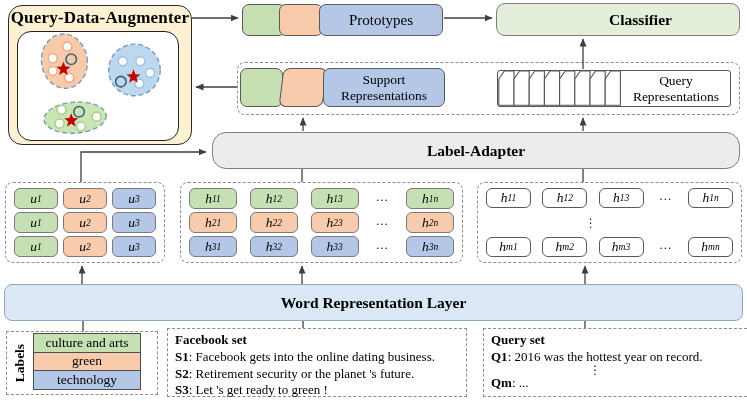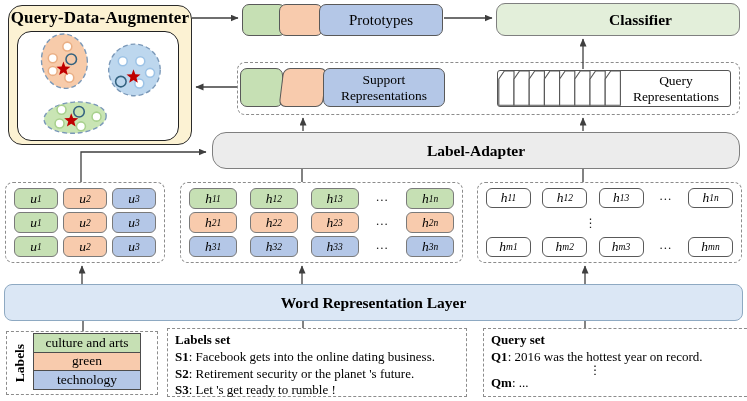--- a/index.html
+++ b/index.html
@@ -361,7 +361,7 @@
   </div>
 
   <div class="abs dashbox setbox suppset">
-    <div class="settitle">Labels set</div>
+    <div class="settitle">Facebook set</div>
     <div><b>S1</b><span>: Facebook gets into the online dating business.</span></div>
     <div><b>S2</b><span>: Retirement security or the planet 's future.</span></div>
     <div><b>S3</b><span>: Let 's get ready to rumble !</span></div>

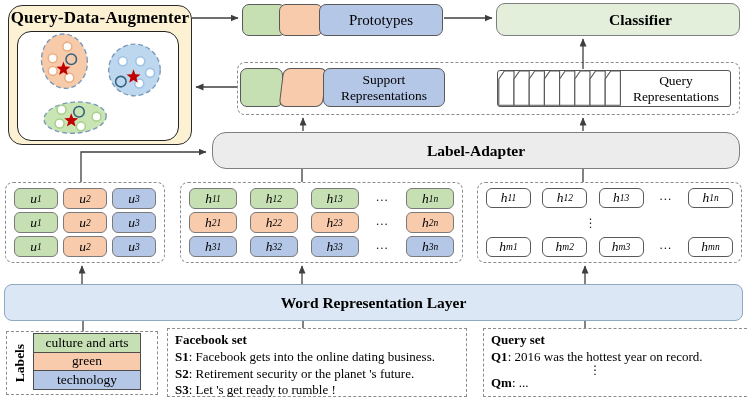--- a/index.html
+++ b/index.html
@@ -364,7 +364,7 @@
     <div class="settitle">Facebook set</div>
     <div><b>S1</b><span>: Facebook gets into the online dating business.</span></div>
     <div><b>S2</b><span>: Retirement security or the planet 's future.</span></div>
-    <div><b>S3</b><span>: Let 's get ready to rumble !</span></div>
+    <div><b>S3</b><span>: Let 's get ready to green !</span></div>
   </div>
 
   <div class="abs dashbox setbox queryset">

